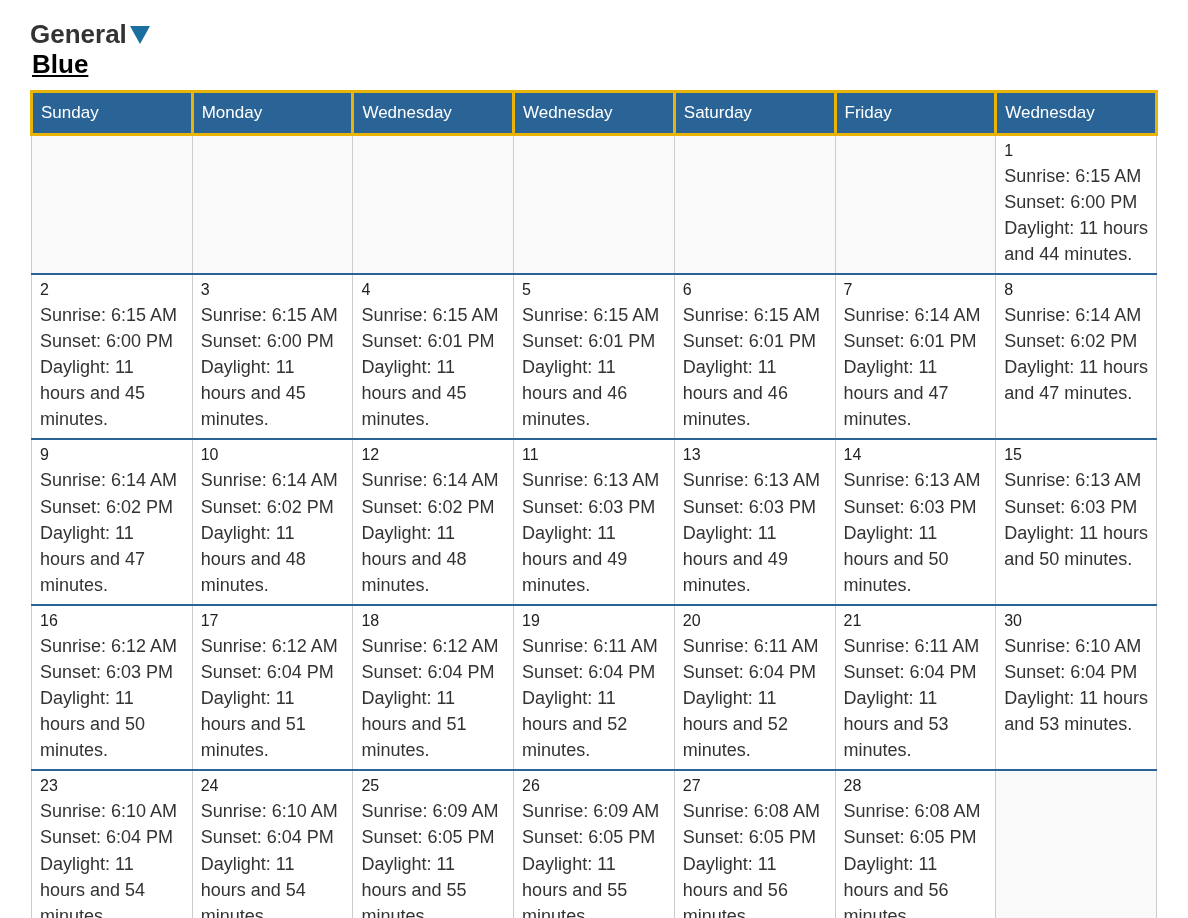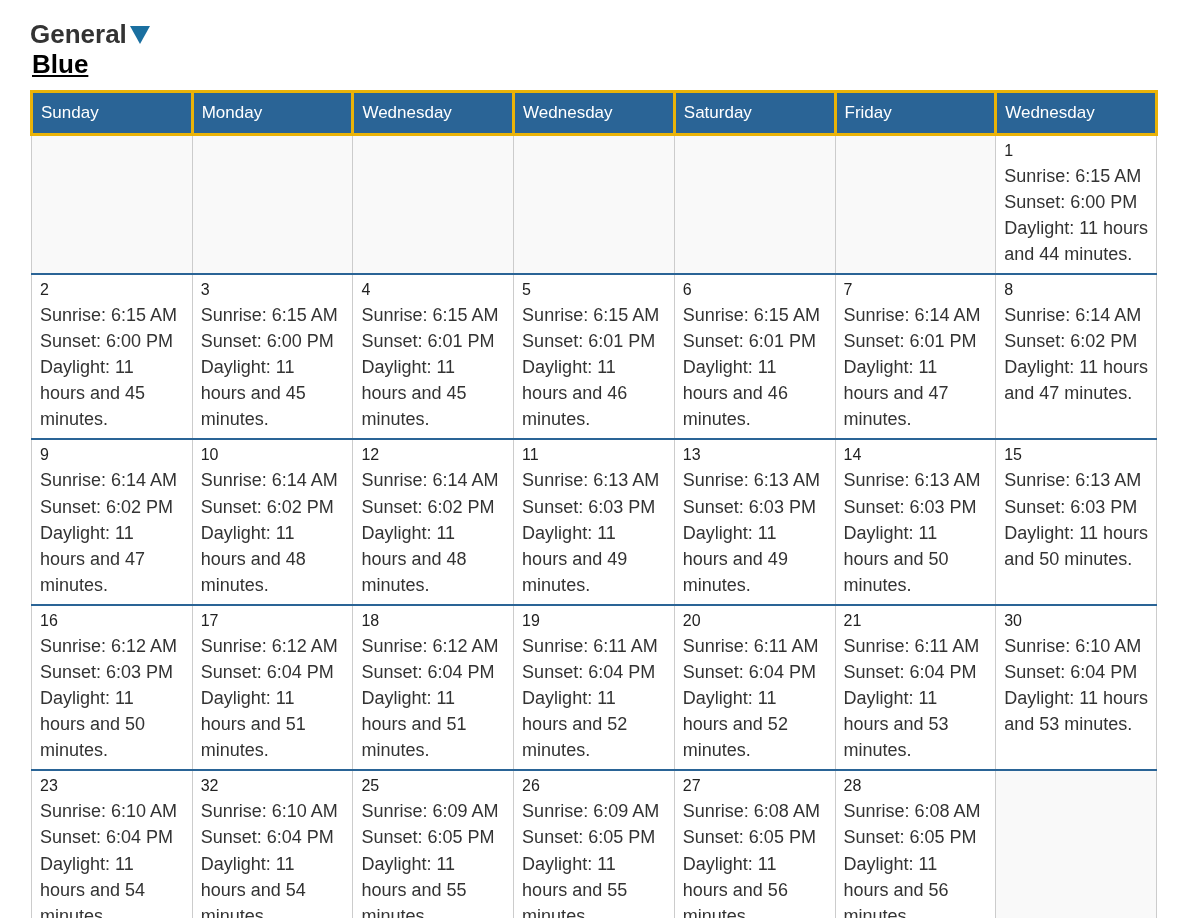--- a/index.html
+++ b/index.html
@@ -263,7 +263,7 @@
 Daylight: 11 hours and 54 minutes.</div>
         </td>
         <td>
-          <span class="day-number">32</span>
+          <span class="day-number">24</span>
           <div class="day-info" style="white-space: pre-line;">Sunrise: 6:10 AM
 Sunset: 6:04 PM
 Daylight: 11 hours and 54 minutes.</div>

